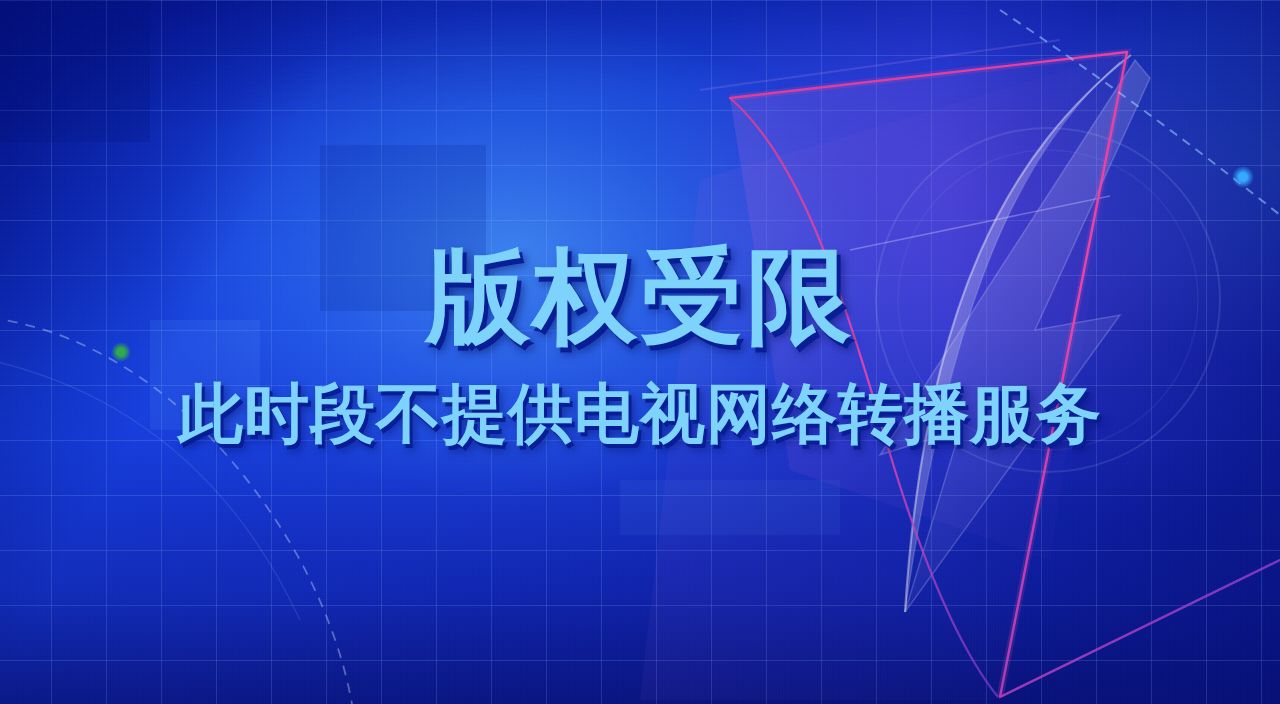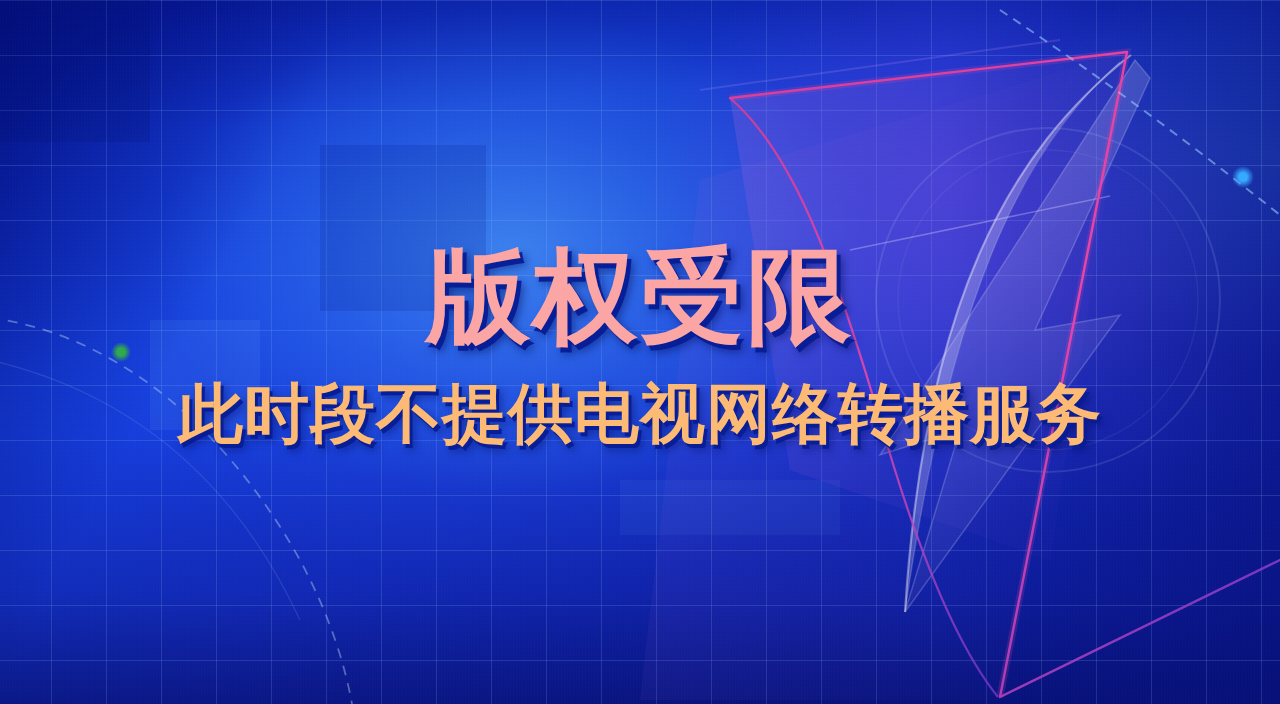--- a/index.html
+++ b/index.html
@@ -87,7 +87,7 @@
     text-align: center;
   }
   #headline {
-    color: #fca5a5;
+    color: #7dd3fc;
     font-size: 104px;
     line-height: 1.0;
     font-weight: 700;

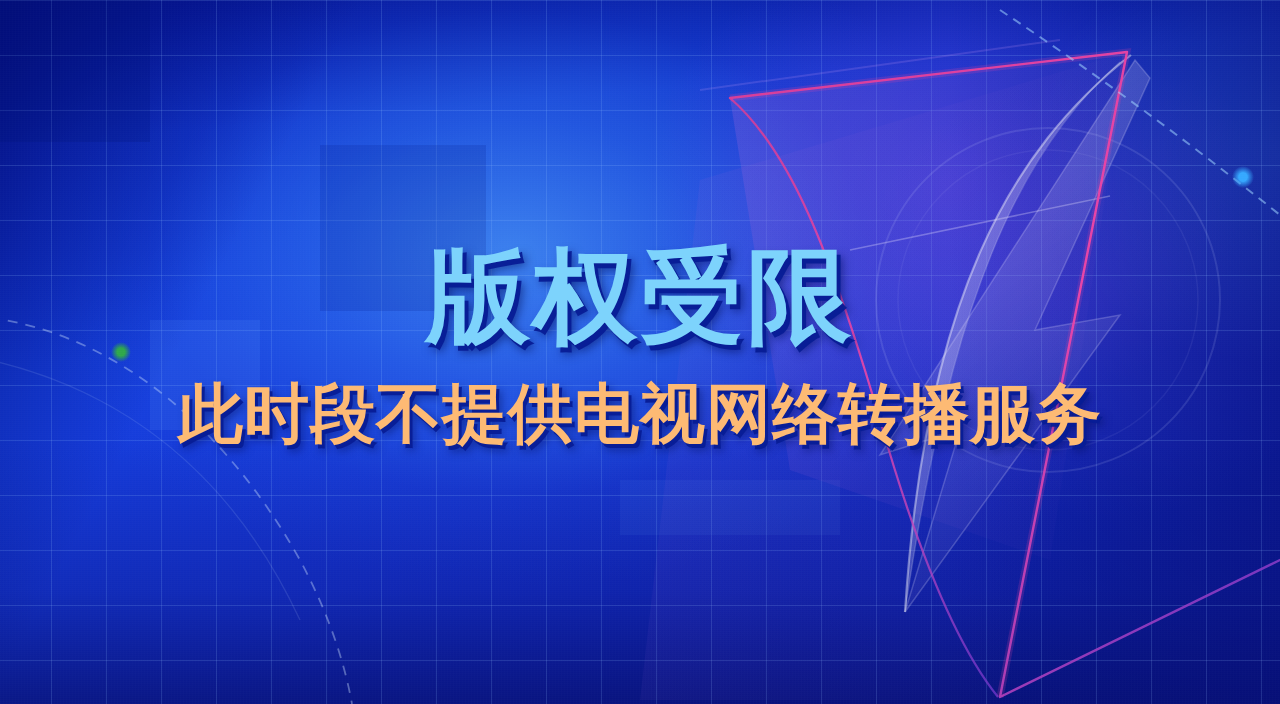--- a/index.html
+++ b/index.html
@@ -100,7 +100,7 @@
     text-align: center;
   }
   #subheadline {
-    color: #fdba74;
+    color: #7dd3fc;
     font-size: 65px;
     line-height: 1.0;
     font-weight: 700;

